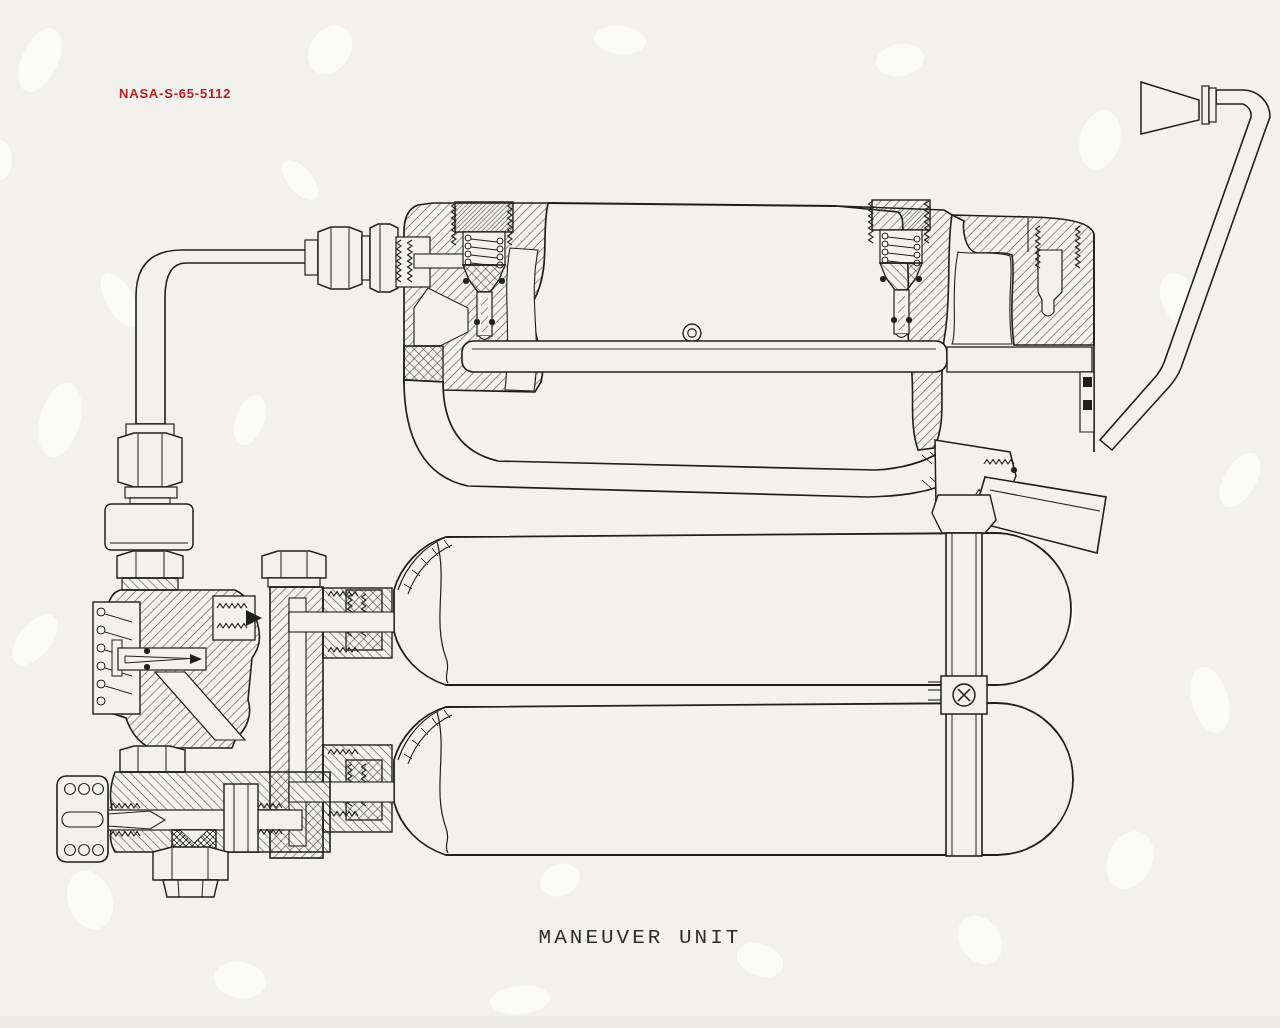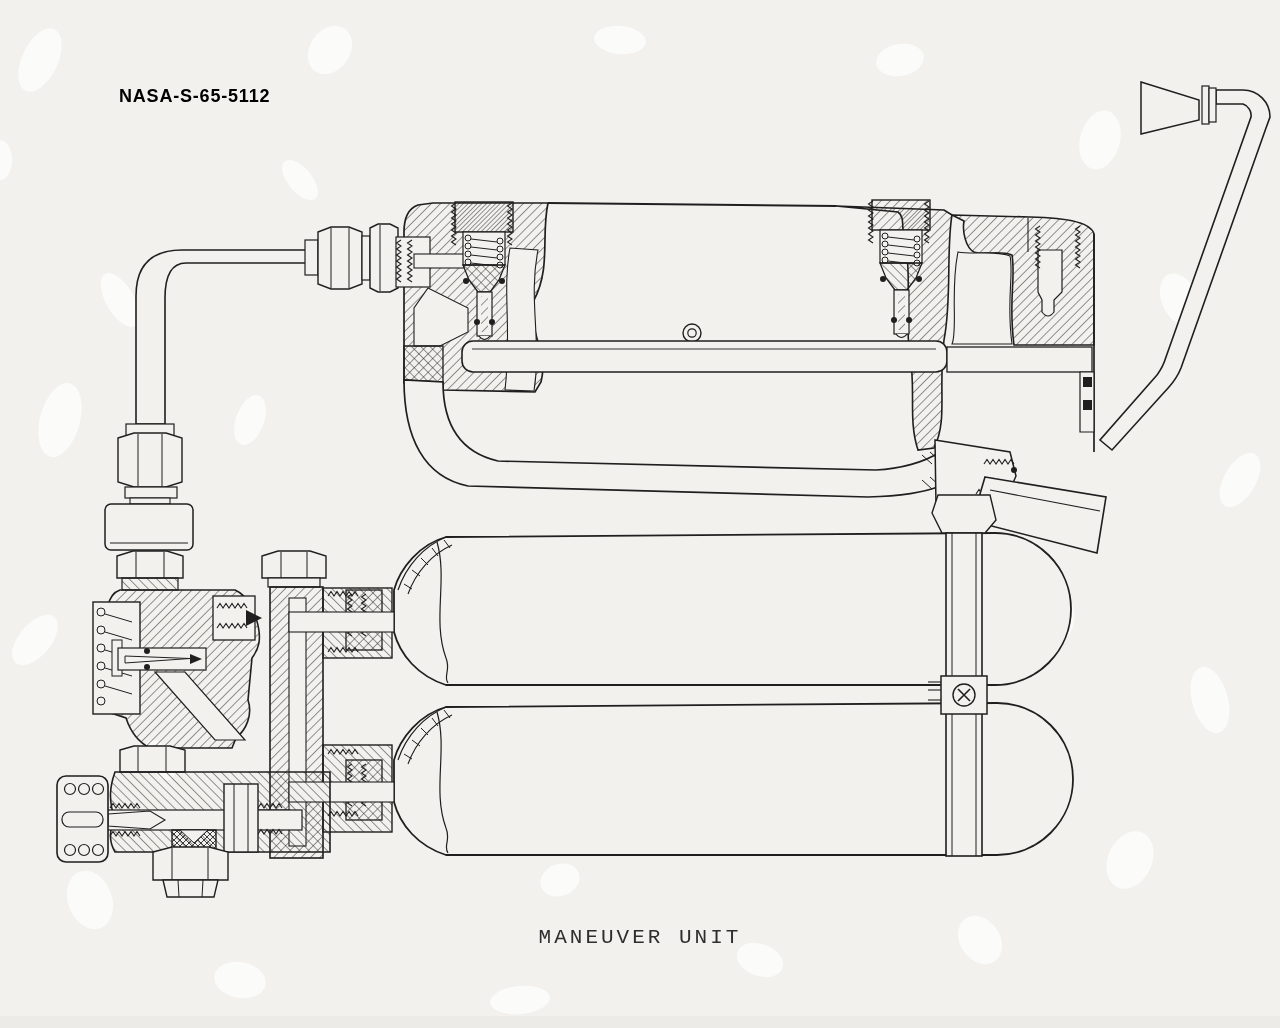--- a/index.html
+++ b/index.html
@@ -18,8 +18,8 @@
   .id-label{
     position:absolute;left:119px;top:86px;
     font-family:"Liberation Sans",sans-serif;
-    font-weight:700;font-size:18px;letter-spacing:0.8px;
-    color:#000000;
+    font-weight:700;font-size:13px;letter-spacing:0.8px;
+    color:#b91c1c;
   }
   .caption{
     position:absolute;left:0;top:926px;width:1280px;

